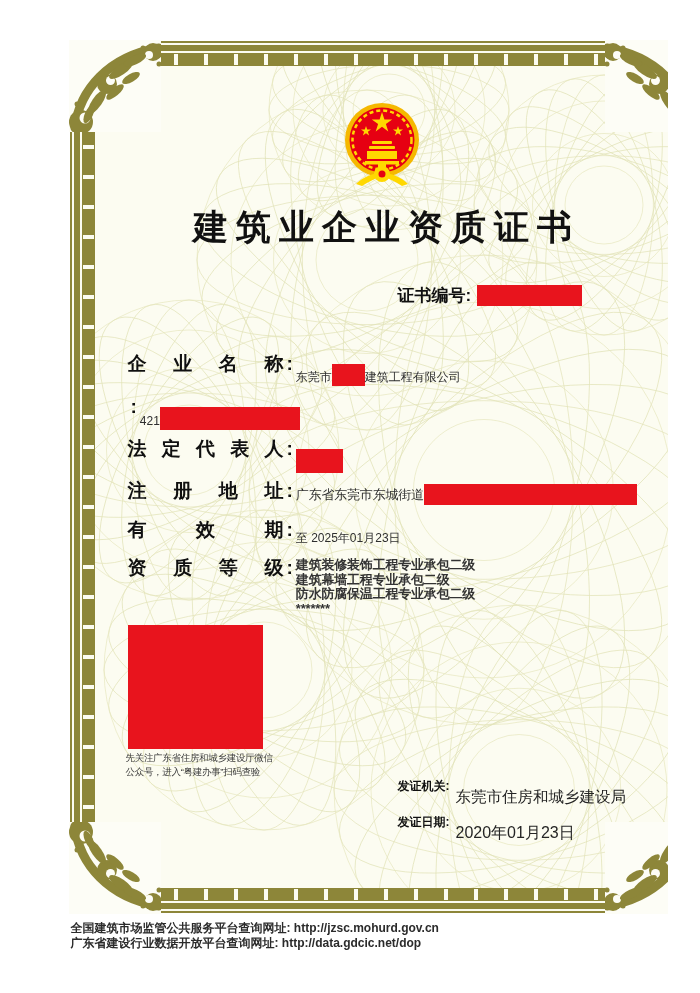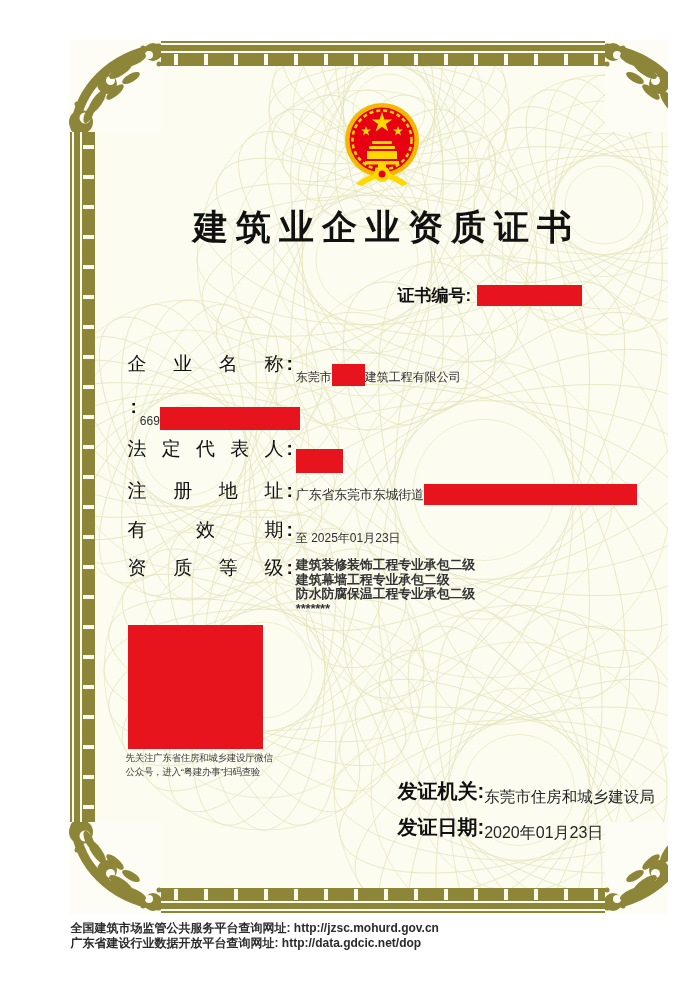--- a/index.html
+++ b/index.html
@@ -40,7 +40,7 @@
   .redact { display:inline-block; background:#e8141d; vertical-align:middle; }
 
   .row { left:95px; display:flex; align-items:flex-start; }
-  .flabel { display:inline-block; width:156px; font-size:19px; font-weight:normal; color:#101010;
+  .flabel { display:inline-block; width:156px; font-size:19px; font-weight:bold; color:#101010;
     text-align:justify; text-align-last:justify; word-break:keep-all; line-height:23px; }
   .colon { font-size:19px; font-weight:bold; color:#101010; margin:0 3px 0 3px; line-height:23px; }
   .val { color:#2e2e2e; }

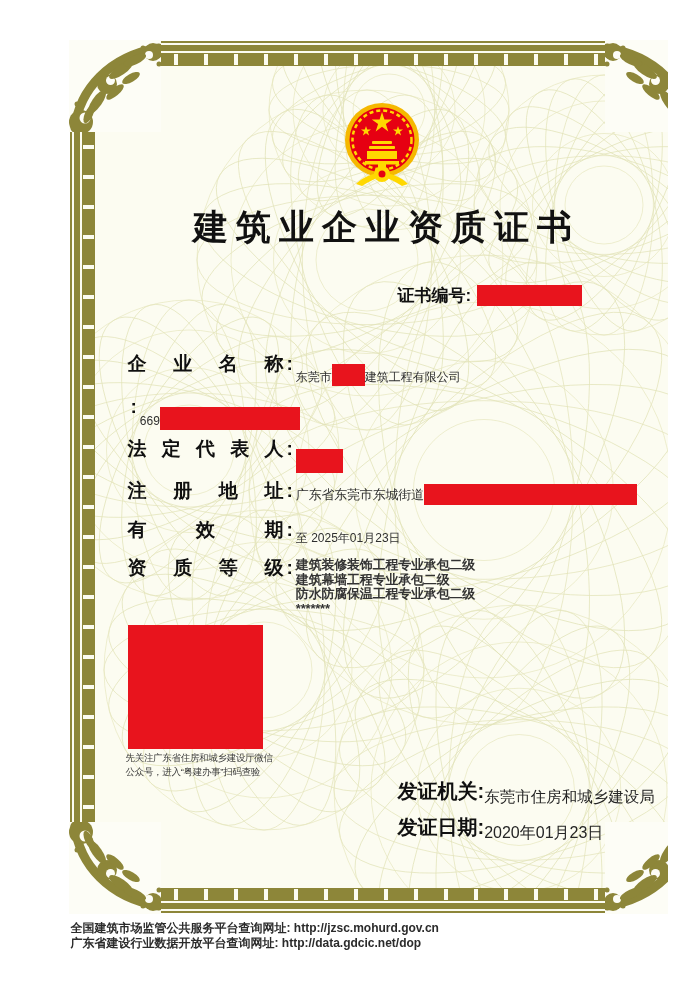--- a/index.html
+++ b/index.html
@@ -266,7 +266,7 @@
 
   <div class="abs row" style="top:395px">
     <span class="colon">:</span>
-    <span class="val v17"><span>669</span><span class="redact rd-inline" style="width:140px;height:23px;"></span></span>
+    <span class="val v17"><span>421</span><span class="redact rd-inline" style="width:140px;height:23px;"></span></span>
   </div>
 
   <div class="abs row" style="top:437px">

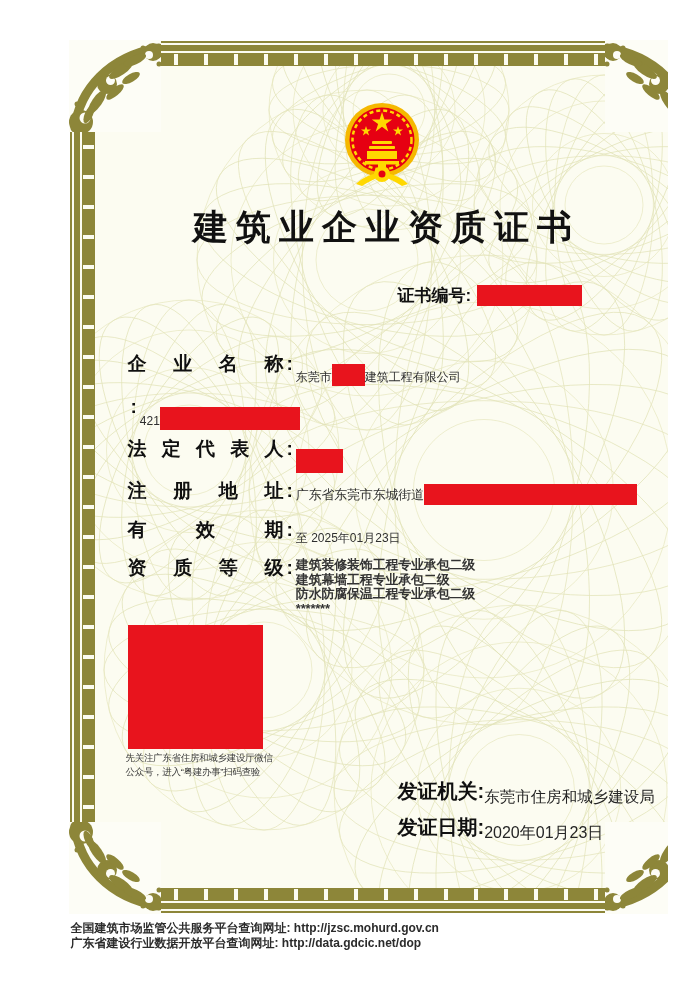--- a/index.html
+++ b/index.html
@@ -53,7 +53,7 @@
   .qr-note { left:93px; top:751px; width:150px; font-size:9.5px; color:#3c3c3c; line-height:14px; letter-spacing:-0.3px; white-space:nowrap; }
 
   .issue-row { left:365px; display:flex; align-items:flex-start; }
-  .ilabel { font-size:20px; font-weight:bold; color:#101010; }
+  .ilabel { font-size:12px; font-weight:bold; color:#101010; margin-right:6px; }
   .ival { font-size:15.5px; color:#252525; margin-top:9px; }
 
   .footer { left:38px; top:921px; font-size:12px; font-weight:bold; color:#2b2b2b; line-height:14.5px; }

